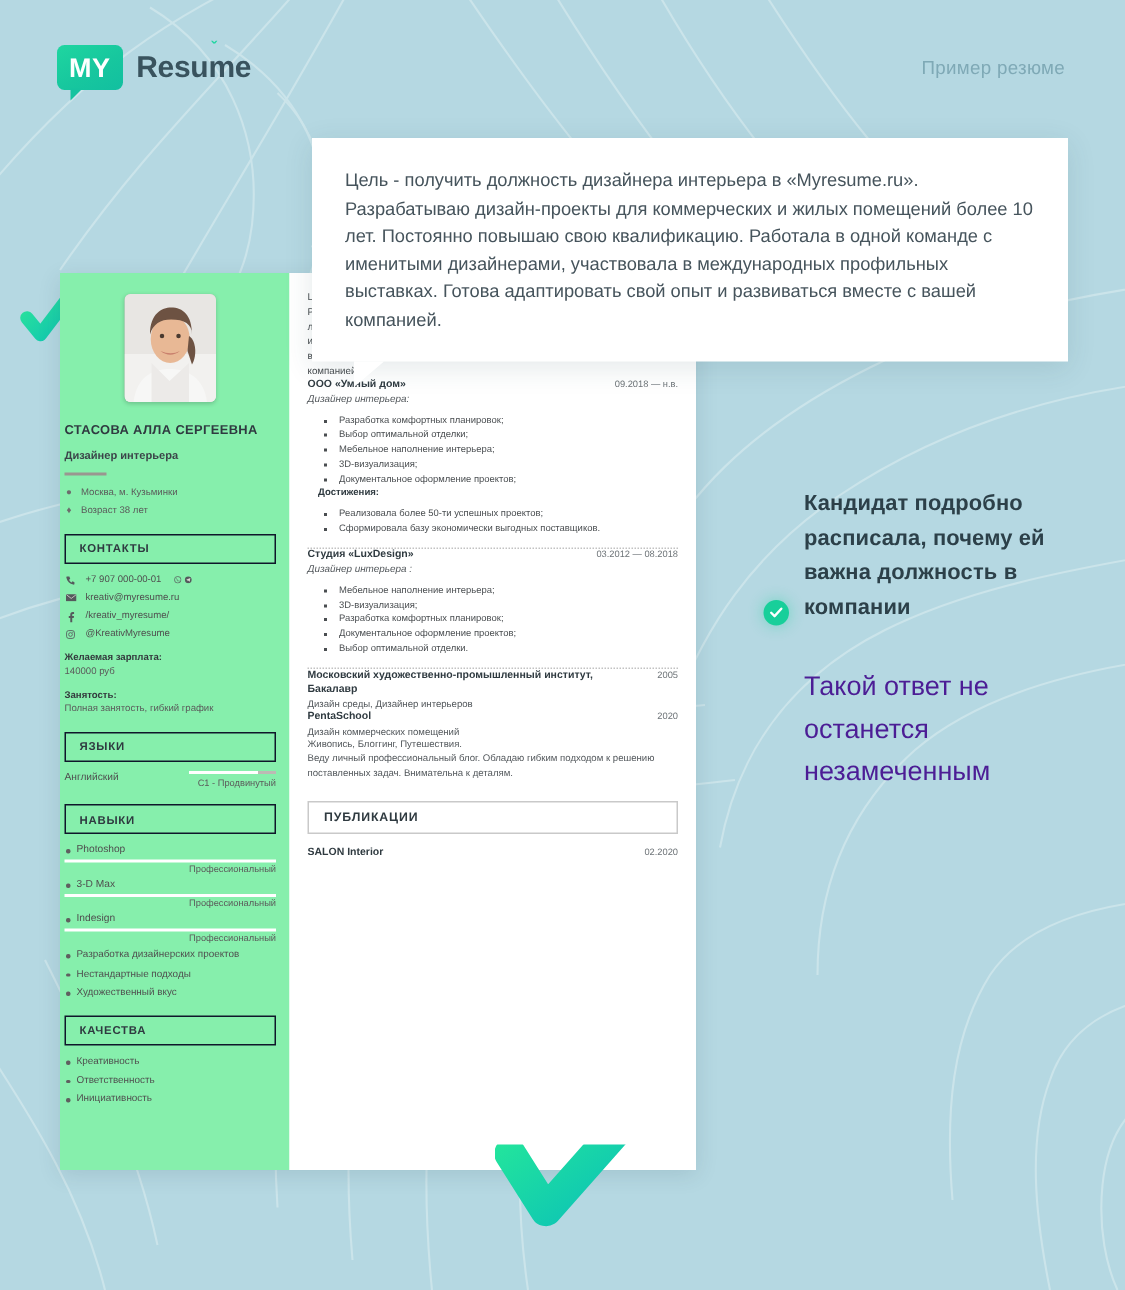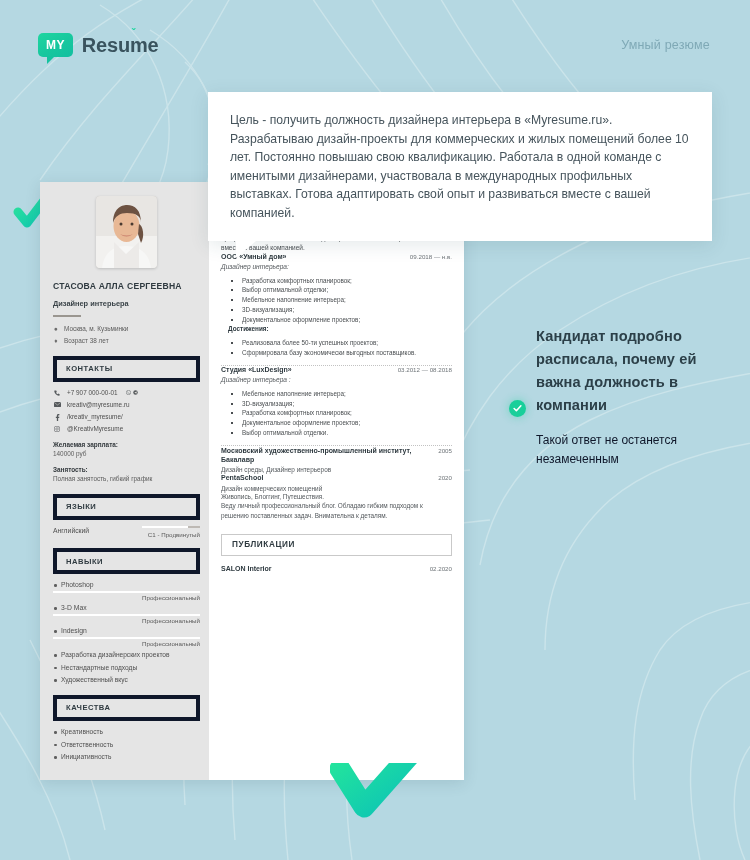--- a/index.html
+++ b/index.html
@@ -44,7 +44,7 @@
     background: linear-gradient(150deg, #1fd6a0 0%, #17c79e 55%, #12bfa0 100%);
     color: #ffffff;
     font-weight: bold;
-    font-size: 12px;
+    font-size: 18px;
     letter-spacing: 0.4px;
     border-radius: 5px;
     padding: 6px 8px 6px 8px;

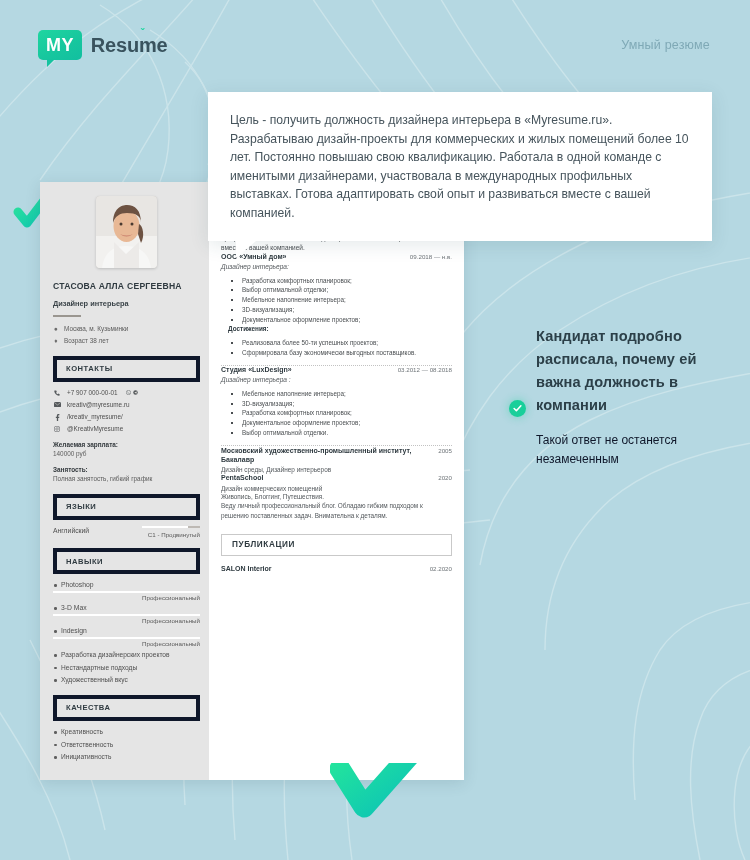--- a/index.html
+++ b/index.html
@@ -350,7 +350,7 @@
       <span>Resume</span>
     </span>
   </div>
-  <div class="header-link">Умный резюме</div>
+  <div class="header-link">Пример резюме</div>
 </div>
 
 <div class="deco-check" id="deco-check-left">

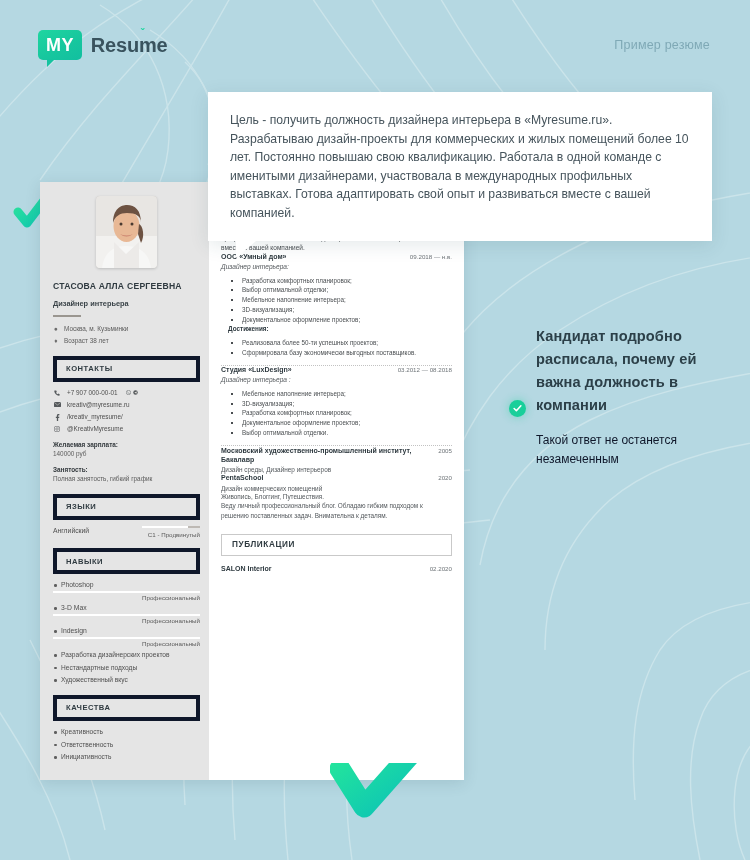--- a/index.html
+++ b/index.html
@@ -104,9 +104,9 @@
 
   
   .r-side {
-    width: 169px;
-    background: #e5e5e5;
-    padding: 12px 9px 10px 13px;
+    width: 153px;
+    background: #86efac;
+    padding: 12px 9px 10px 3px;
     color: #4c4c4c;
   }
   .photo {

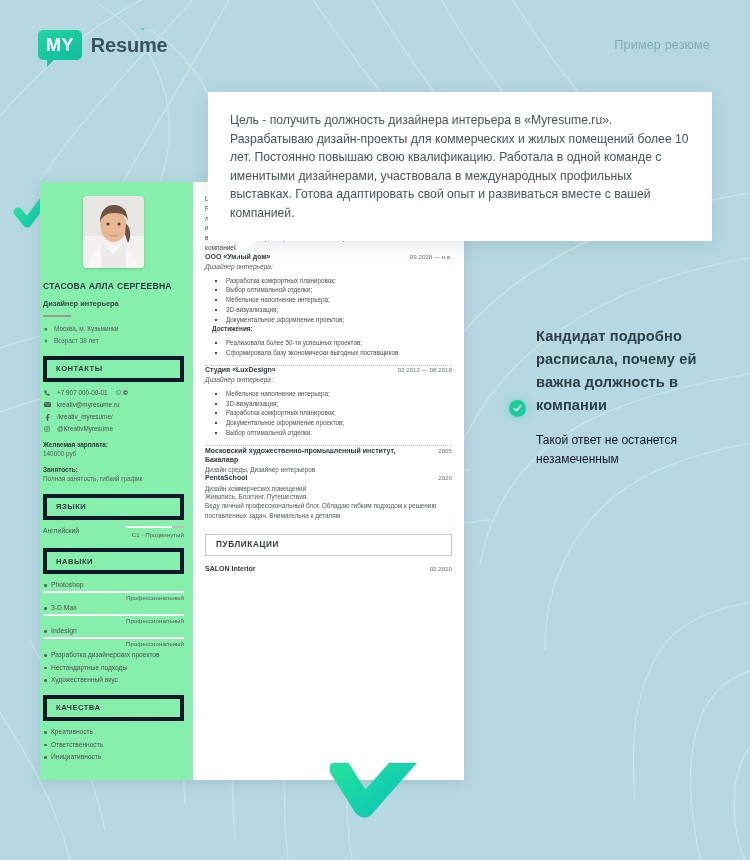--- a/index.html
+++ b/index.html
@@ -150,7 +150,7 @@
   .r-meta-row .ic { width: 6px; color: #6d6d6d; font-size: 6.5px; flex: 0 0 6px; text-align:center;}
 
   .sec-head {
-    border: 4px solid #0f172a;
+    border: 1px solid #0f172a;
     background: transparent;
     font-size: 7.6px;
     font-weight: bold;

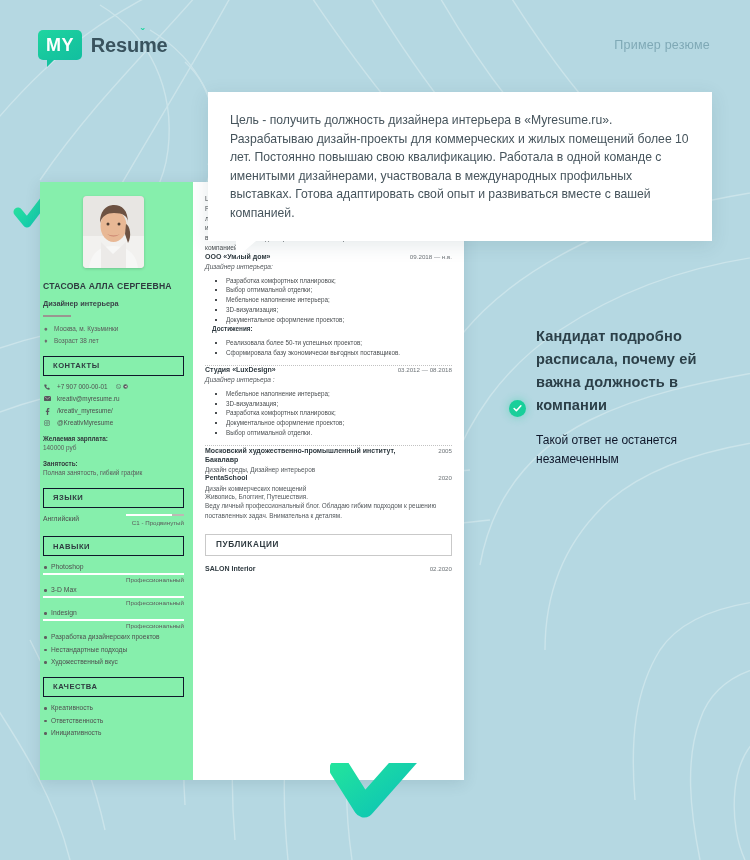--- a/index.html
+++ b/index.html
@@ -299,10 +299,10 @@
     letter-spacing: 0.1px;
   }
   .annot-sub {
-    margin-top: 14px;
+    margin-top: 26px;
     margin-left: 27px;
-    font-size: 12px;
-    color: #0f172a;
+    font-size: 18px;
+    color: #4c1d95;
     line-height: 1.58;
   }
 </style>

